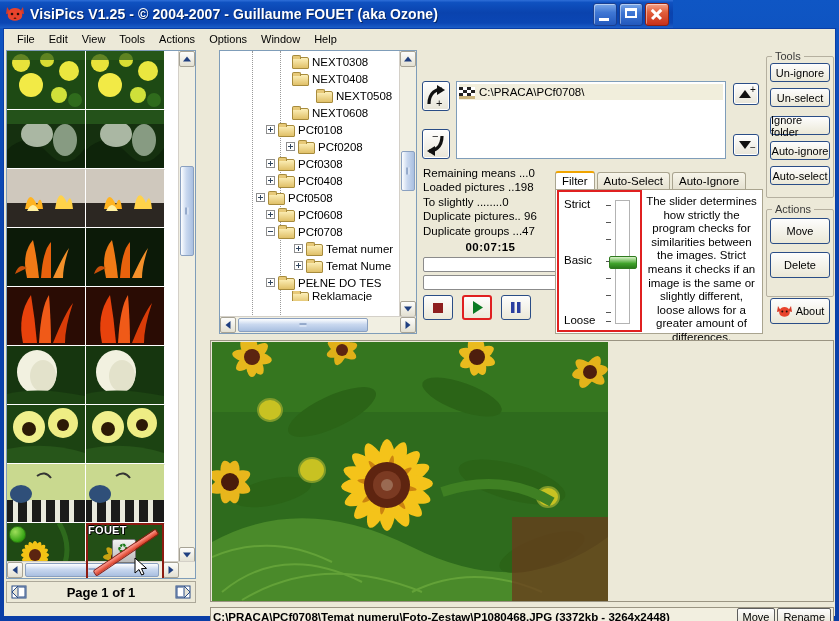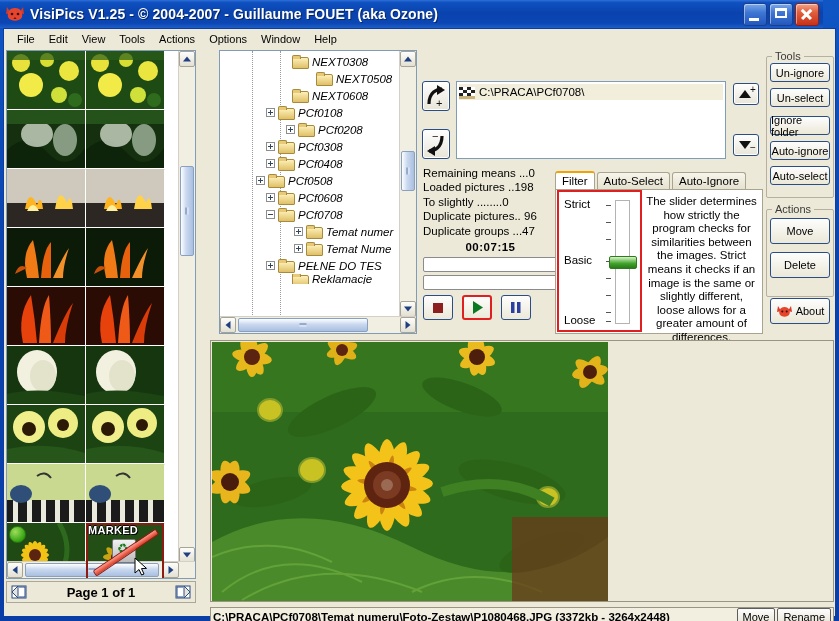--- a/index.html
+++ b/index.html
@@ -17,7 +17,7 @@
   }
   
   .titlebar{
-    position:absolute;left:0;top:0;width:823px;height:28px;
+    position:absolute;left:0;top:0;width:673px;height:28px;
     background:linear-gradient(180deg,#2f6fd8 0%,#0f51c0 9%,#0a43ae 45%,#0b46b4 82%,#1d5ec8 100%);
     display:flex;align-items:center;
   }

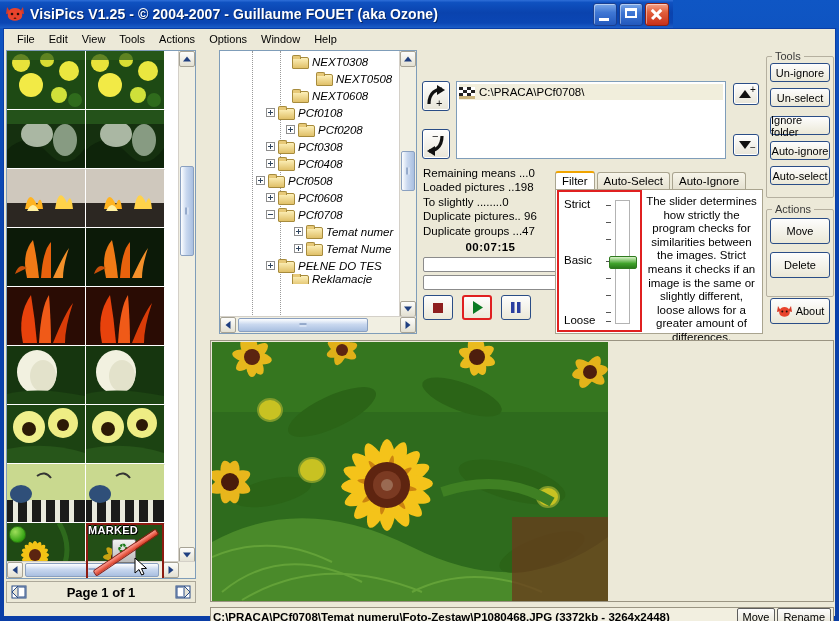--- a/index.html
+++ b/index.html
@@ -110,7 +110,7 @@
     position:absolute;left:215px;top:21px;width:198px;height:284px;
     background:#fff;border:1px solid #7f9db9;box-sizing:border-box;overflow:hidden;
   }
-  .tree{position:absolute;left:0;top:2px;width:182px;font-style:italic;}
+  .tree{position:absolute;left:0;top:2px;width:182px;}
   .tnode{height:17px;display:flex;align-items:center;font-size:11.5px;color:#000;white-space:nowrap;}
   .tplus{
     width:9px;height:9px;border:1px solid #8d8d8d;background:#fff;position:relative;

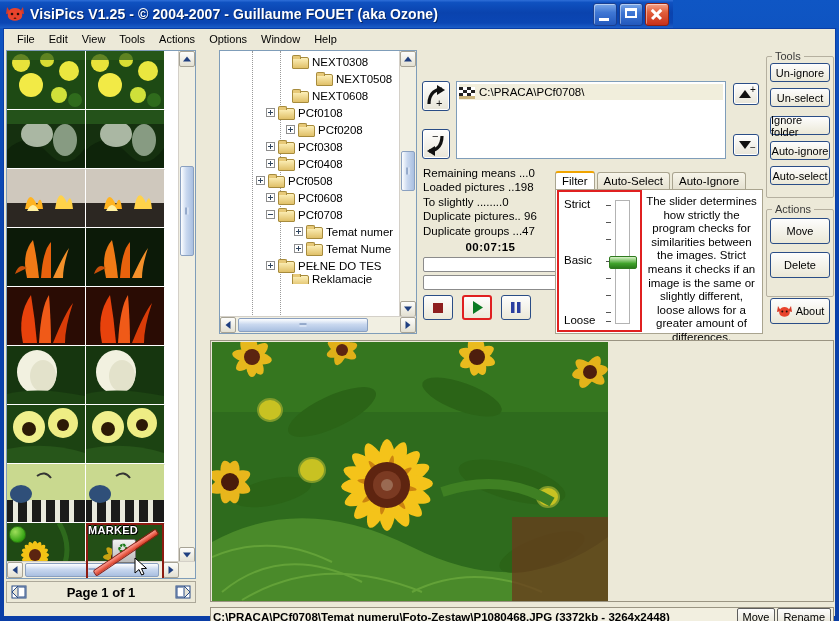--- a/index.html
+++ b/index.html
@@ -544,6 +544,11 @@
           <span>NEXT0308</span>
           </div>
 
+        <div class="tnode" style="padding-left:60px">
+          <span class="tspace"></span>
+            <span class="folder"></span>
+          <span>NEXT0408</span>
+          </div>
 
         <div class="tnode" style="padding-left:84px">
           <span class="tspace"></span>

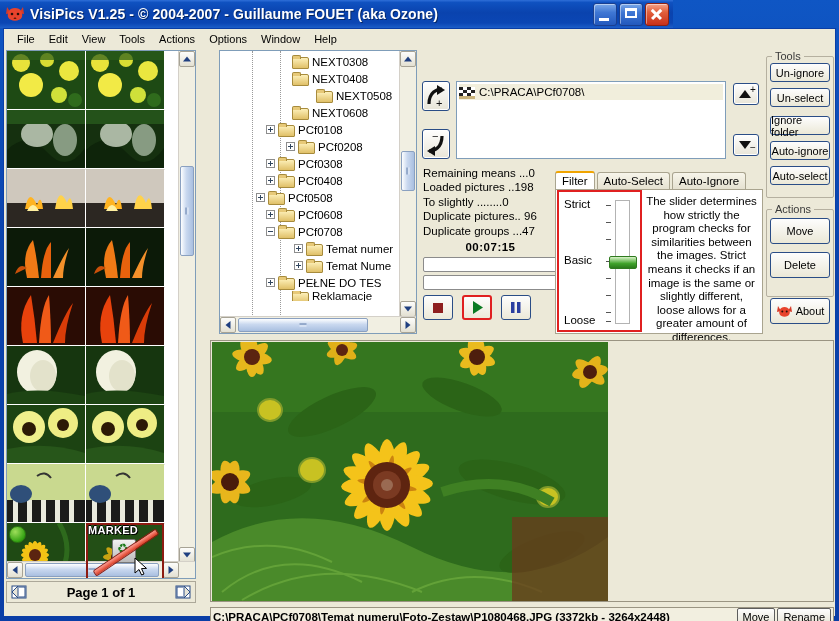--- a/index.html
+++ b/index.html
@@ -481,7 +481,7 @@
           <span class="marked"></span>
           <span class="slash"></span>
           <span class="trash"></span>
-          <span class="markedtxt">MARKED</span>
+          <span class="markedtxt">FOUET</span>
           <span class="cursor">
             <svg width="14" height="20" viewBox="0 0 14 20">
               <path d="M1 1 L1 16 L5 12.5 L7.6 18 L10 17 L7.5 11.6 L12.5 11.4 Z" fill="#fff" stroke="#000" stroke-width="1"></path>

